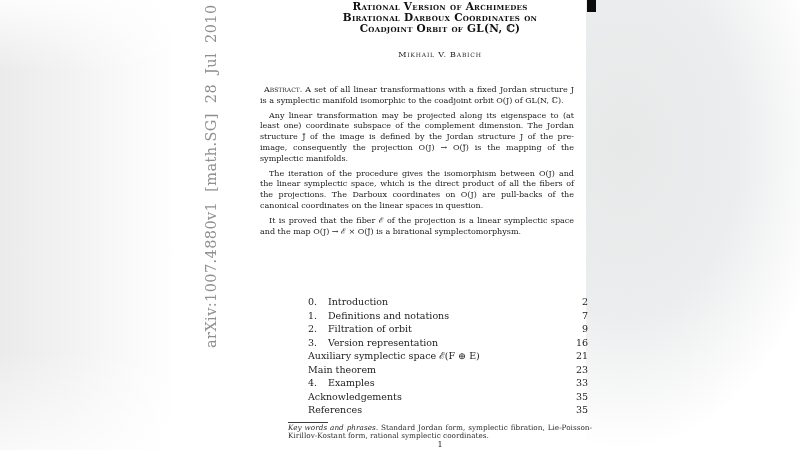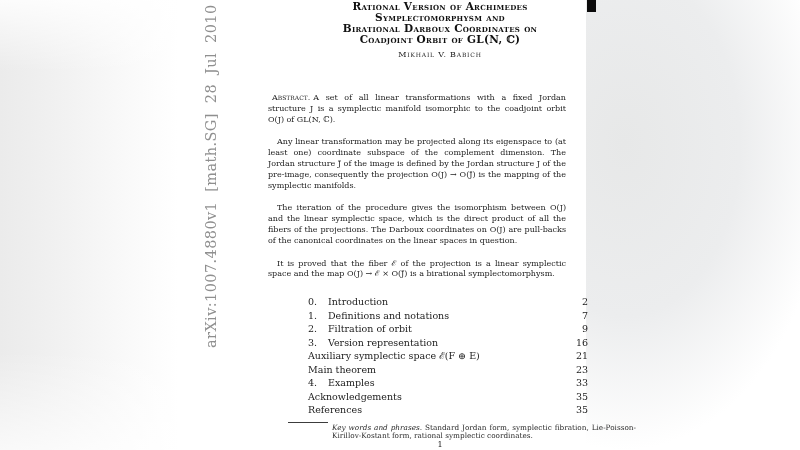--- a/index.html
+++ b/index.html
@@ -83,7 +83,6 @@
 
   <div class="title-block sc">
     <div>Rational Version of Archimedes</div>
-    <div>Symplectomorphysm and</div>
     <div>Birational Darboux Coordinates on</div>
     <div>Coadjoint Orbit of GL(N, ℂ)</div>
   </div>

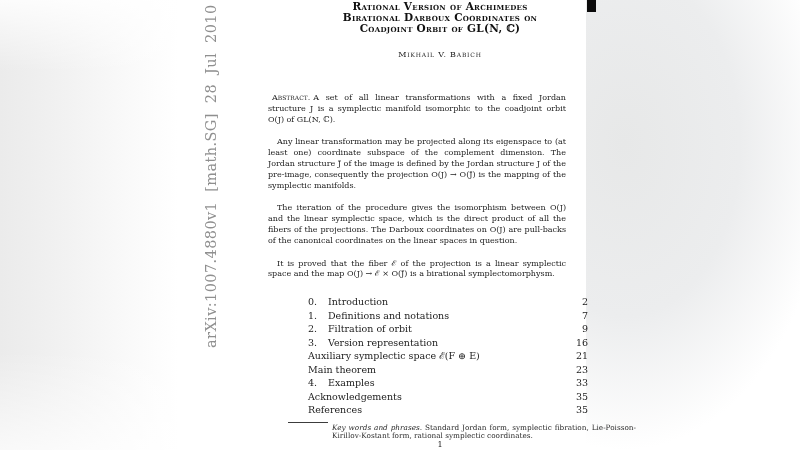--- a/index.html
+++ b/index.html
@@ -43,7 +43,7 @@
     position:absolute;left:256px;top:81px;width:322px;
     font-size:8px;line-height:10.8px;text-align:justify;
   }
-  .abstract p{margin:12px;text-indent:9px;}
+  .abstract p{margin:4px;text-indent:9px;}
   .abstract p:first-child{text-indent:4px;}
   .abstract .lead{font-variant:small-caps;margin-right:3px;}
   .contents-heading{

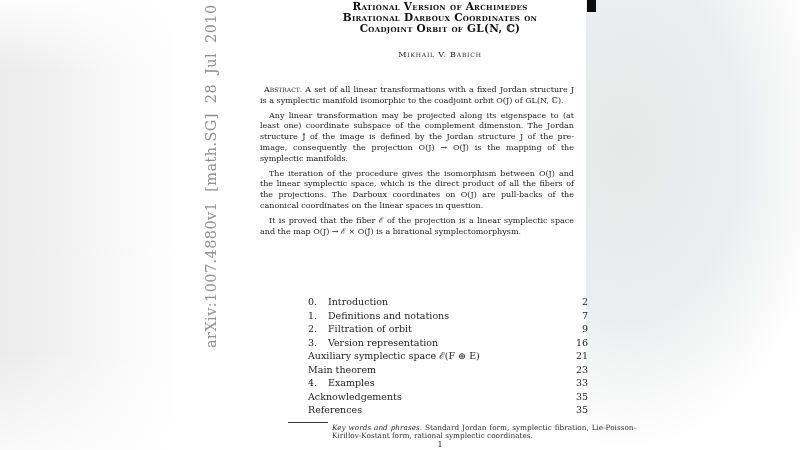--- a/index.html
+++ b/index.html
@@ -63,7 +63,7 @@
   }
   .footnote{
     position:absolute;left:288px;top:424px;width:304px;
-    font-size:7.3px;line-height:7.6px;text-align:justify;color:#2a2a2a;margin-left:44px;
+    font-size:7.3px;line-height:7.6px;text-align:justify;color:#2a2a2a;
   }
   .fn-lead{font-style:italic;}
   .page-number{

